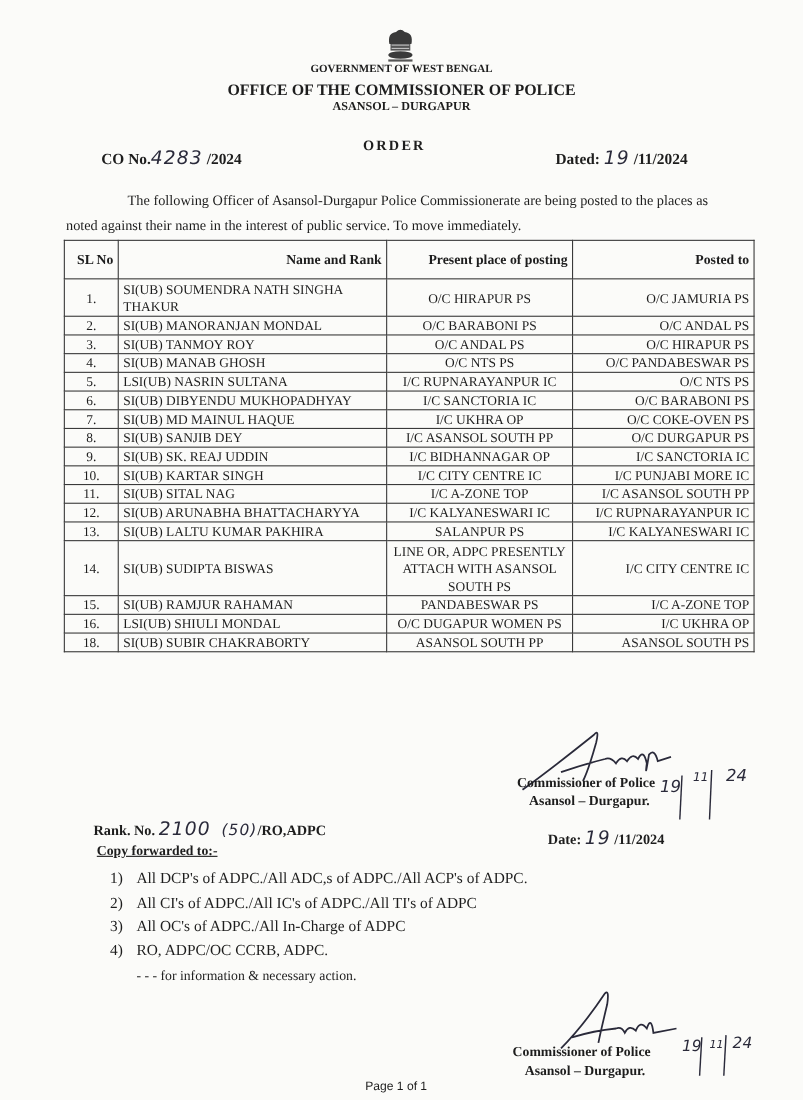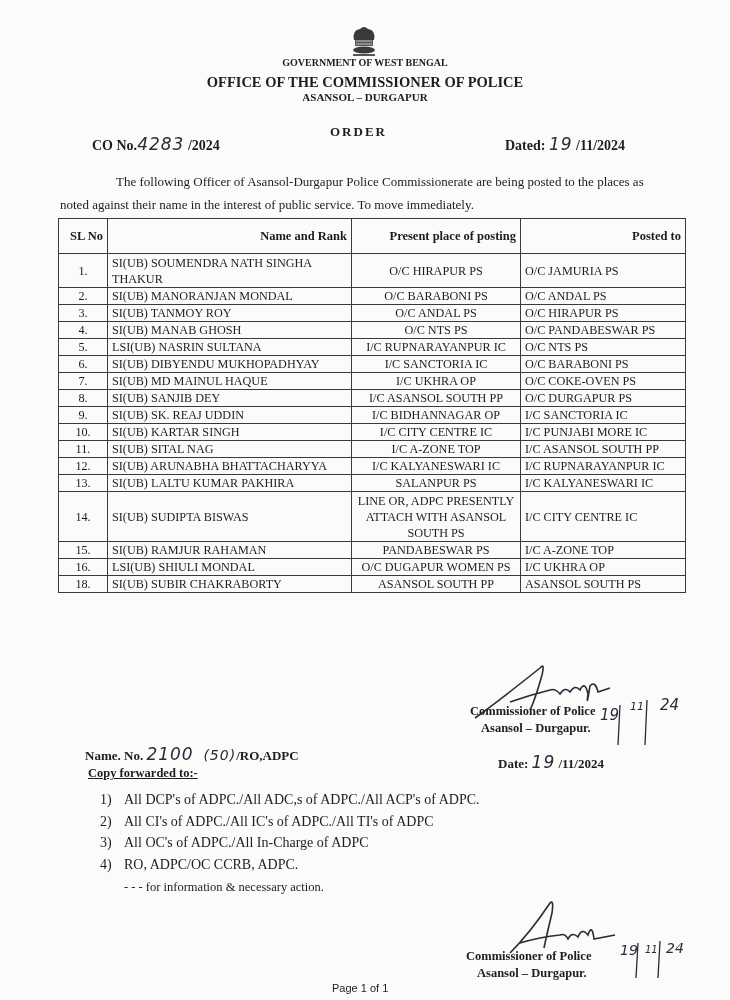--- a/index.html
+++ b/index.html
@@ -24,7 +24,7 @@
     table.orders td.sl { text-align: center; width: 40px; }
     table.orders td.name { width: 235px; text-align: left; }
     table.orders td.present { width: 160px; text-align: center; }
-    table.orders td.posted { text-align: left; }
+    table.orders td.posted { text-align: right; }
     .sig1 { position: absolute; left: 470px; top: 650px; width: 230px; height: 110px; }
     .sig-title { position: absolute; font-family: "Liberation Serif", serif; font-weight: bold; font-size: 12.5px; }
     .sig-date { position: absolute; left: 498px; top: 752px; font-family: "Liberation Serif", serif; font-weight: bold; font-size: 13px; }

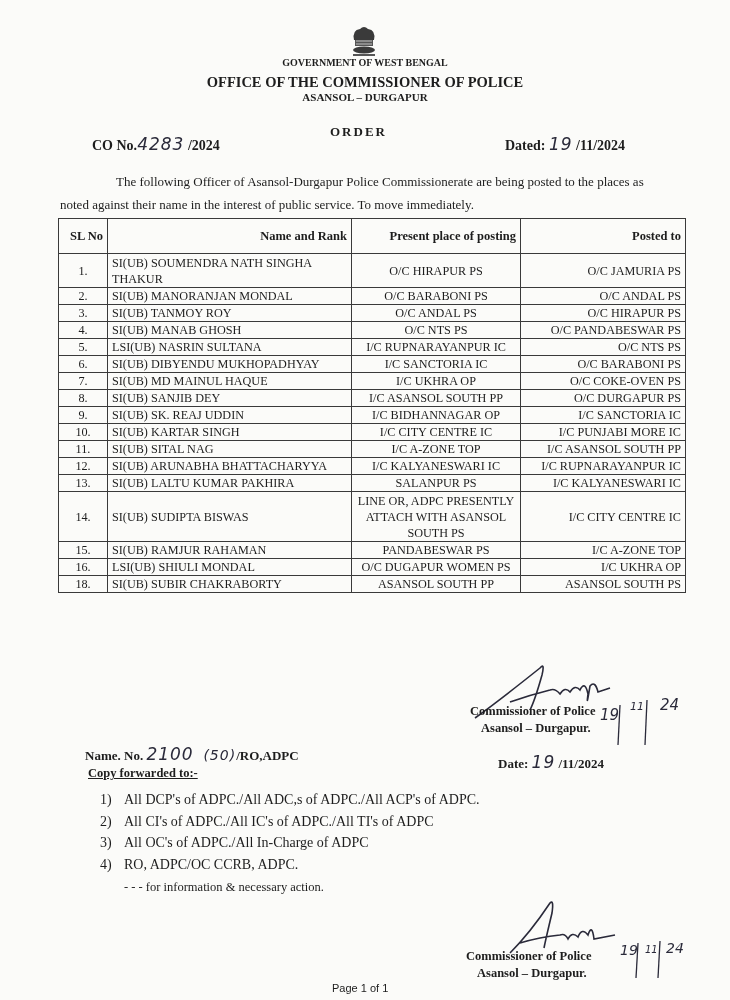--- a/index.html
+++ b/index.html
@@ -192,7 +192,7 @@
 </div>
 
 <div class="memo">
-  <span>Name. No. </span><span class="hand">2100</span>
+  <span>Rank. No. </span><span class="hand">2100</span>
   &nbsp;&nbsp;<span class="hand" style="font-size:14px;">(50)</span><span>/RO,ADPC</span>
 </div>
 <div class="copy-label">Copy forwarded to:-</div>

